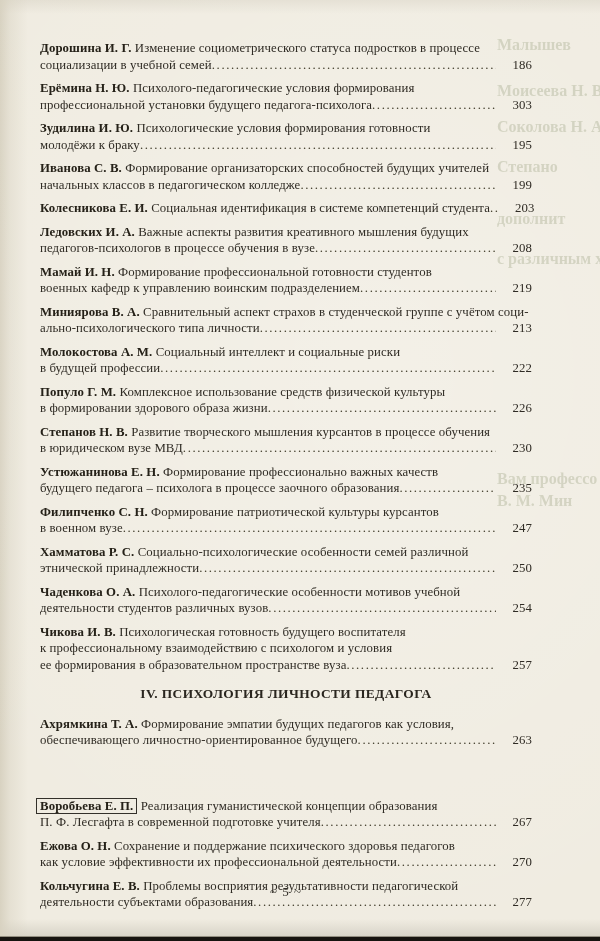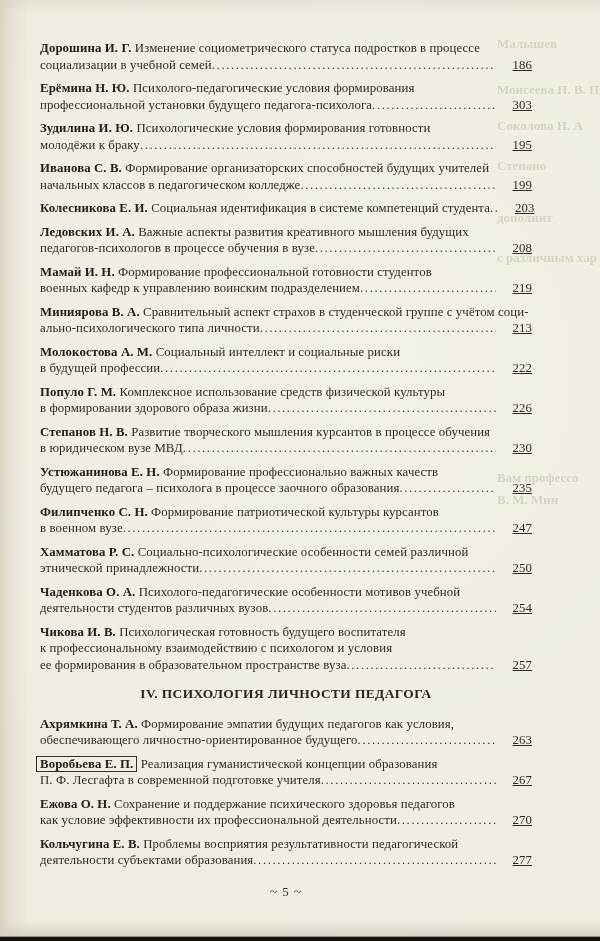--- a/index.html
+++ b/index.html
@@ -47,7 +47,7 @@
     letter-spacing:1.6px;
   }
   .pagenum{flex:0 0 auto;margin-left:17px;text-decoration:underline;}
-  .author{font-weight:bold;color:#252118;}
+  .author{font-weight:bold;color:#252118;margin-top:42px;}
   .author.boxed{
     display:inline-block;border:1px solid #33302a;
     padding:0 3px;margin-left:-4px;line-height:14px;

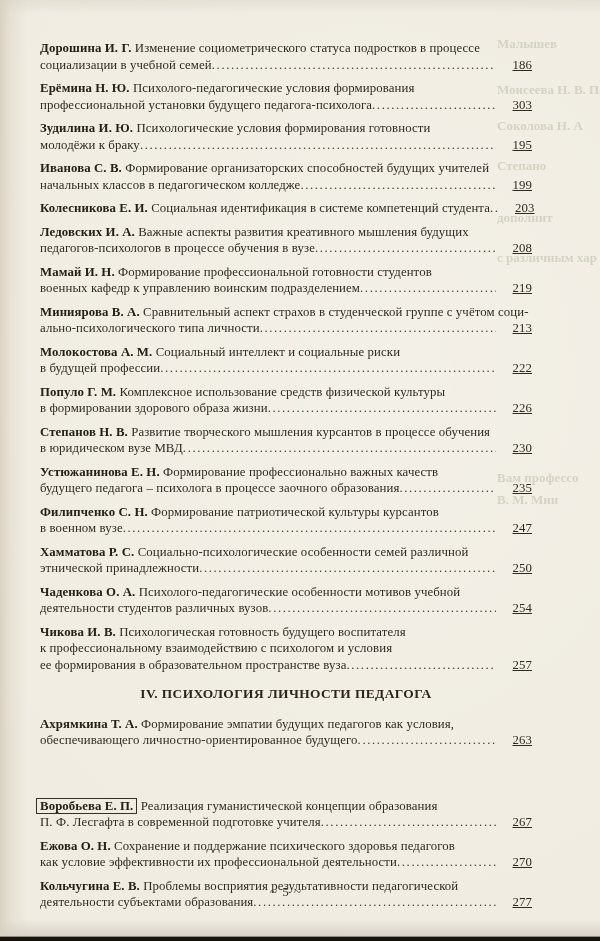--- a/index.html
+++ b/index.html
@@ -25,7 +25,7 @@
   .bleed{position:absolute;inset:0;overflow:hidden;pointer-events:none;}
   .bleed span{
     position:absolute;white-space:nowrap;
-    font-size:13px;font-weight:bold;
+    font-size:16px;font-weight:bold;
     opacity:0.38;filter:blur(0.7px);
   }
   .page-content{

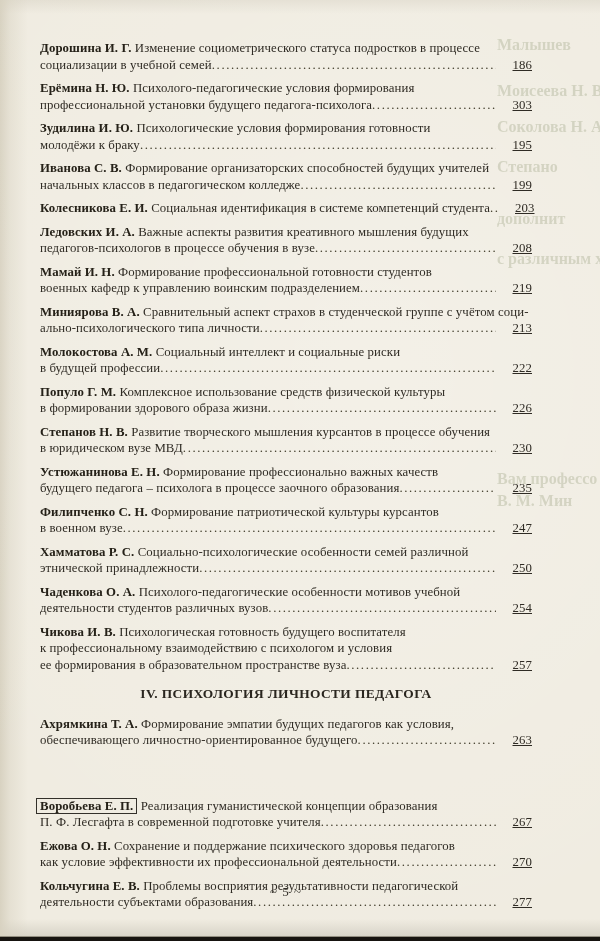--- a/index.html
+++ b/index.html
@@ -46,7 +46,7 @@
     content:"......................................................................................................................................................................";
     letter-spacing:1.6px;
   }
-  .pagenum{flex:0 0 auto;margin-left:17px;text-decoration:underline;}
+  .pagenum{flex:0 0 auto;margin-left:17px;}
   .author{font-weight:bold;color:#252118;margin-top:42px;}
   .author.boxed{
     display:inline-block;border:1px solid #33302a;

